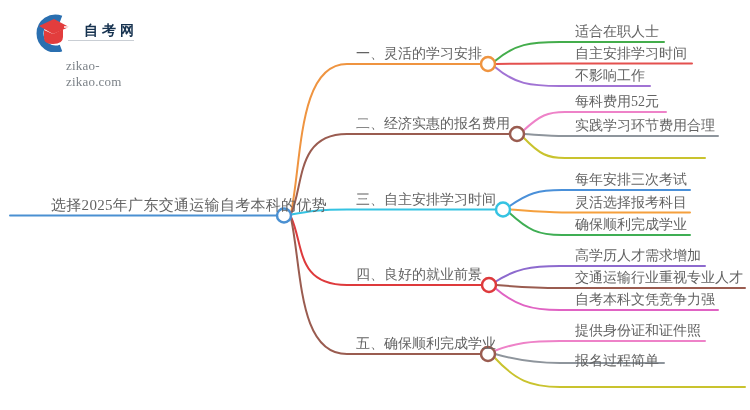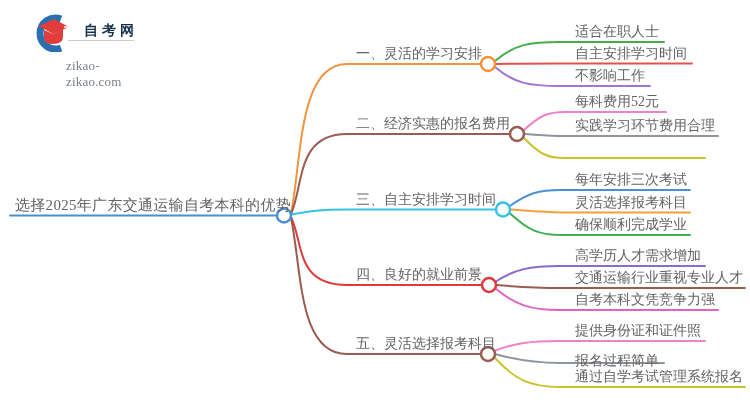--- a/index.html
+++ b/index.html
@@ -10,7 +10,7 @@
   }
   #wires { position:absolute; left:0; top:0; }
   .node { position:absolute; white-space:nowrap; color:#636363; }
-  .root-label   { font-size:15px; letter-spacing:0.3px; }
+  .root-label   { font-size:15px; letter-spacing:0.3px;margin-left:36px; }
   .branch-label { font-size:14px; }
   .child-label  { font-size:14px; }
   

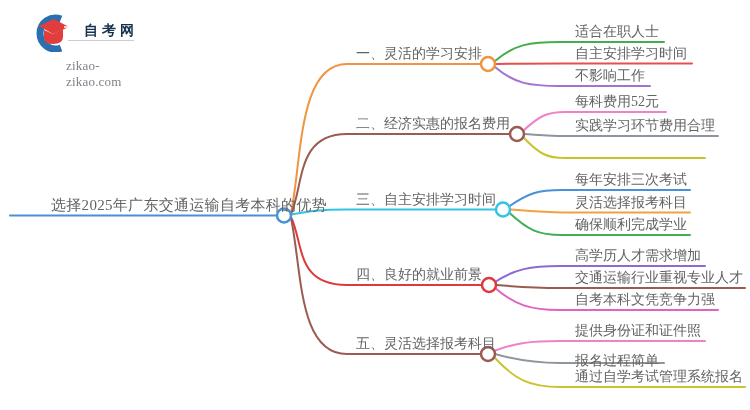--- a/index.html
+++ b/index.html
@@ -88,7 +88,7 @@
   <div class="node branch-label" style="left:356px; top:115px;">二、经济实惠的报名费用</div>
   <div class="node branch-label" style="left:356px; top:190.5px;">三、自主安排学习时间</div>
   <div class="node branch-label" style="left:356px; top:266px;">四、良好的就业前景</div>
-  <div class="node branch-label" style="left:356px; top:335px;">五、灵活选择报考科目</div>
+  <div class="node branch-label" style="left:356px; top:335px;">五、确保顺利完成学业</div>
 
   <div class="node child-label" style="left:575px; top:23px;">适合在职人士</div>
   <div class="node child-label" style="left:575px; top:44.5px;">自主安排学习时间</div>

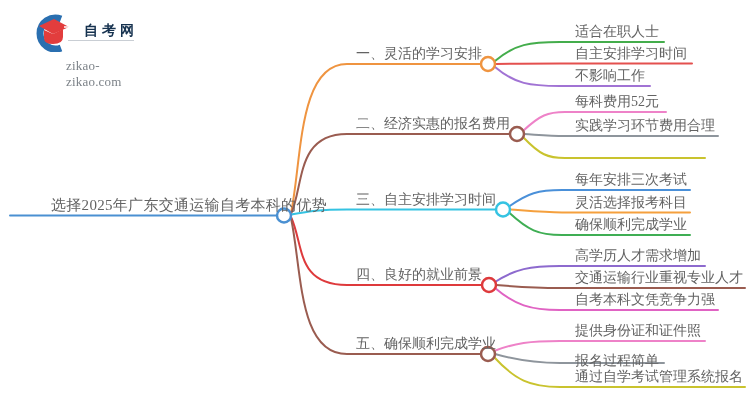--- a/index.html
+++ b/index.html
@@ -107,7 +107,6 @@
 
   <div class="node child-label" style="left:575px; top:322px;">提供身份证和证件照</div>
   <div class="node child-label" style="left:575px; top:352px;">报名过程简单</div>
-  <div class="node child-label" style="left:575px; top:368px;">通过自学考试管理系统报名</div>
 
 </div>
 

